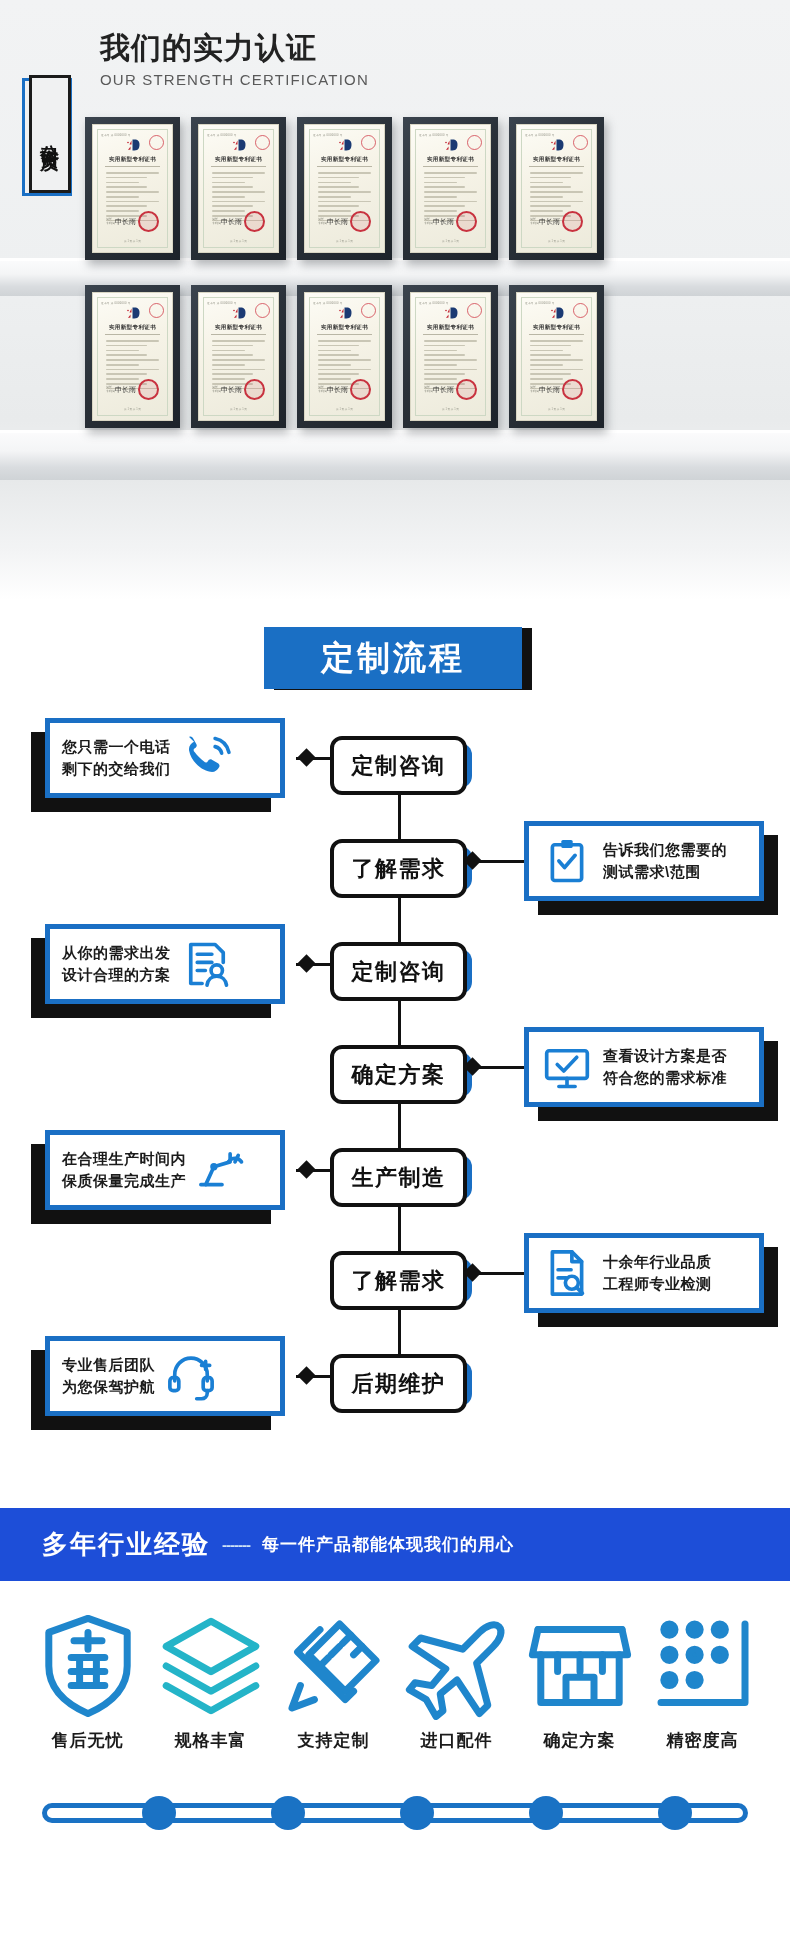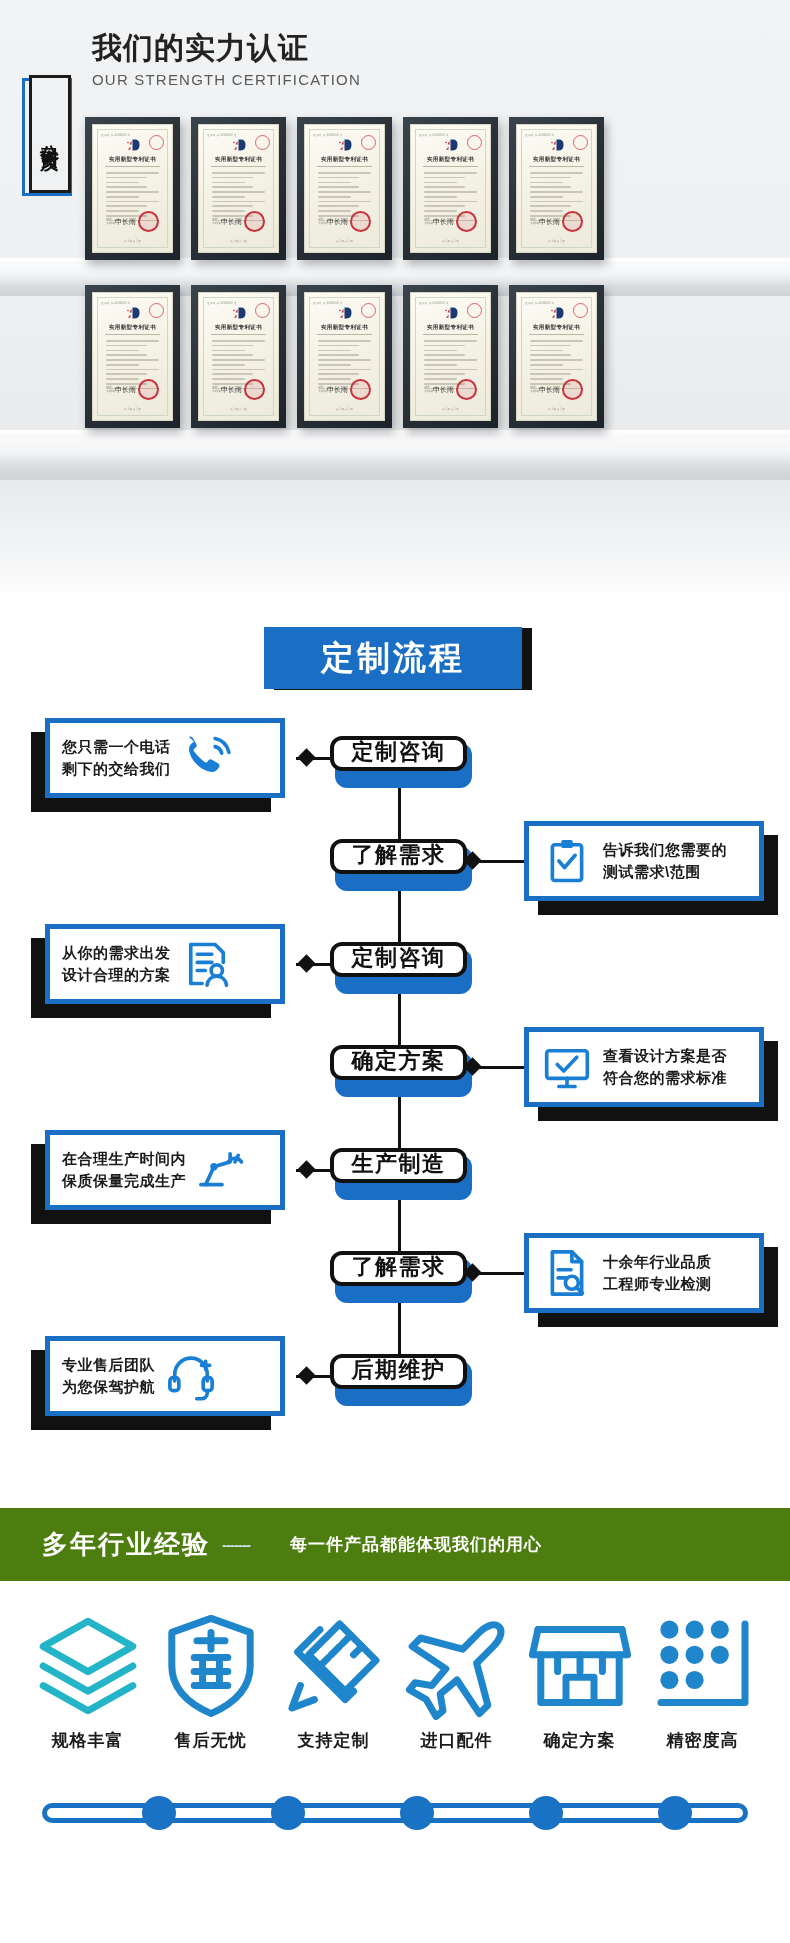--- a/index.html
+++ b/index.html
@@ -17,7 +17,7 @@
     background: linear-gradient(180deg,#f2f3f4 0%, #eef0f1 45%, #e9ebec 70%, #ffffff 99%);
     overflow: hidden;
   }
-  .cert-head { position:absolute; left:92px; top:30px; }
+  .cert-head { position:absolute; left:100px; top:30px; }
   .cert-head h1 {
     font-size: 30px; font-weight: bold; color:#222; letter-spacing:1px;
     line-height: 1.2;

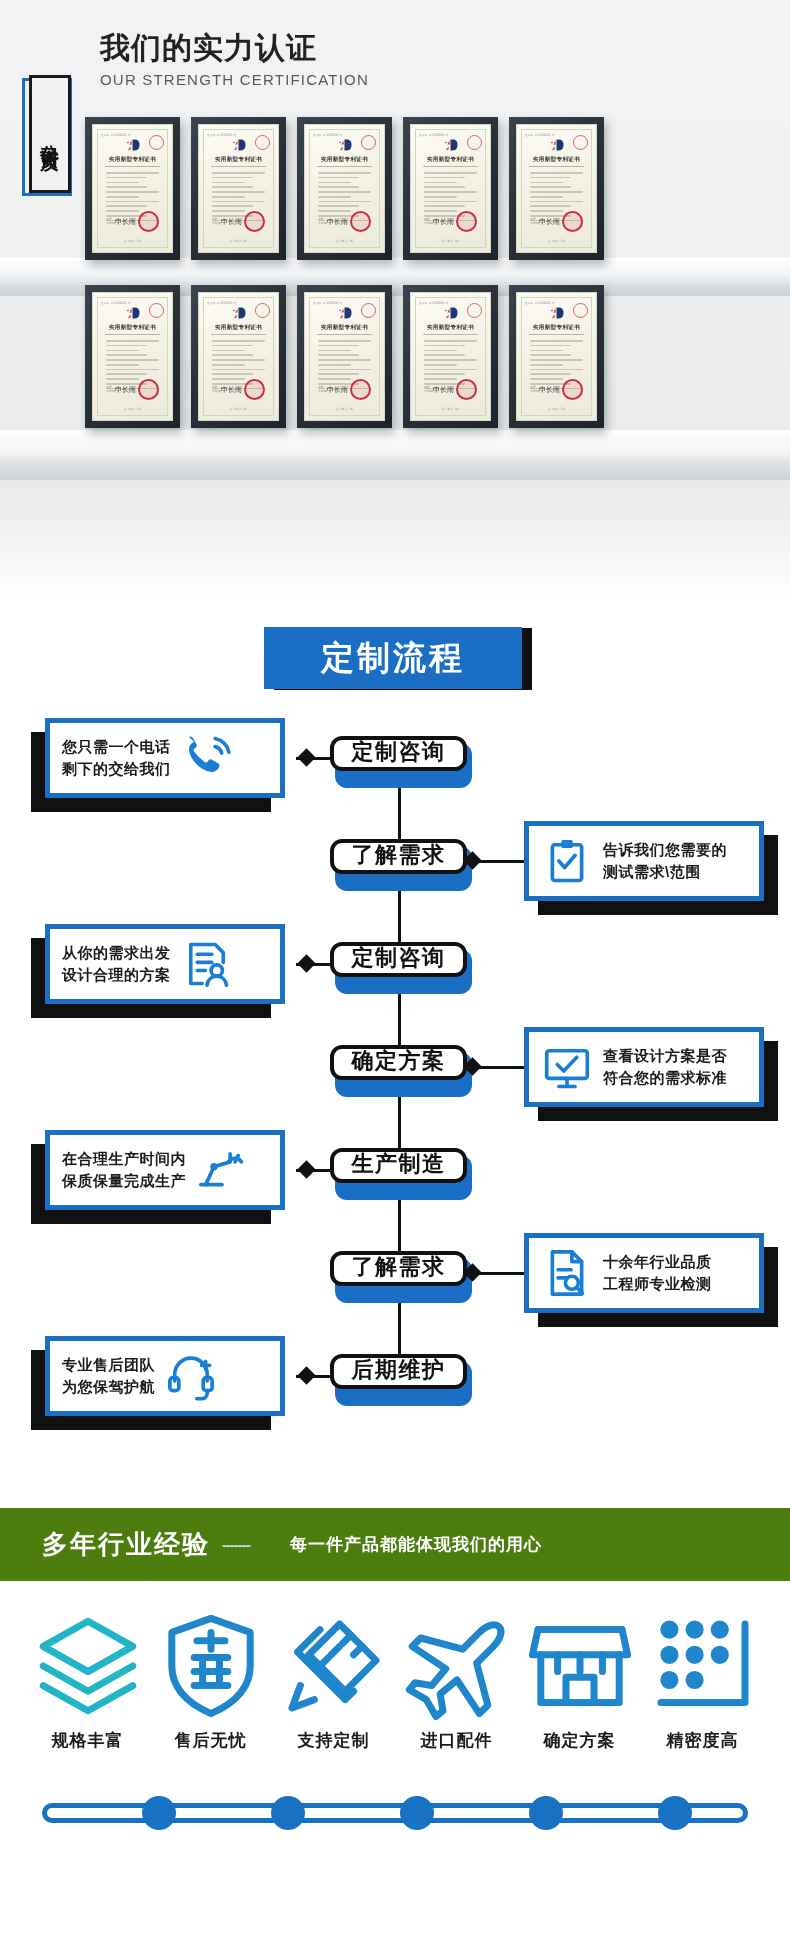--- a/index.html
+++ b/index.html
@@ -139,9 +139,9 @@
   }
   .step .pill {
     position:relative;
-    width:137px; height:35px;
+    width:137px; height:59px;
     border:4px solid #111; border-radius:12px; background:#fff;
-    display:flex; align-items:flex-end; justify-content:center;
+    display:flex; align-items:center; justify-content:center;
   }
   .step .pill span {
     font-size:22px; font-weight:bold; color:#111; letter-spacing:1.5px;

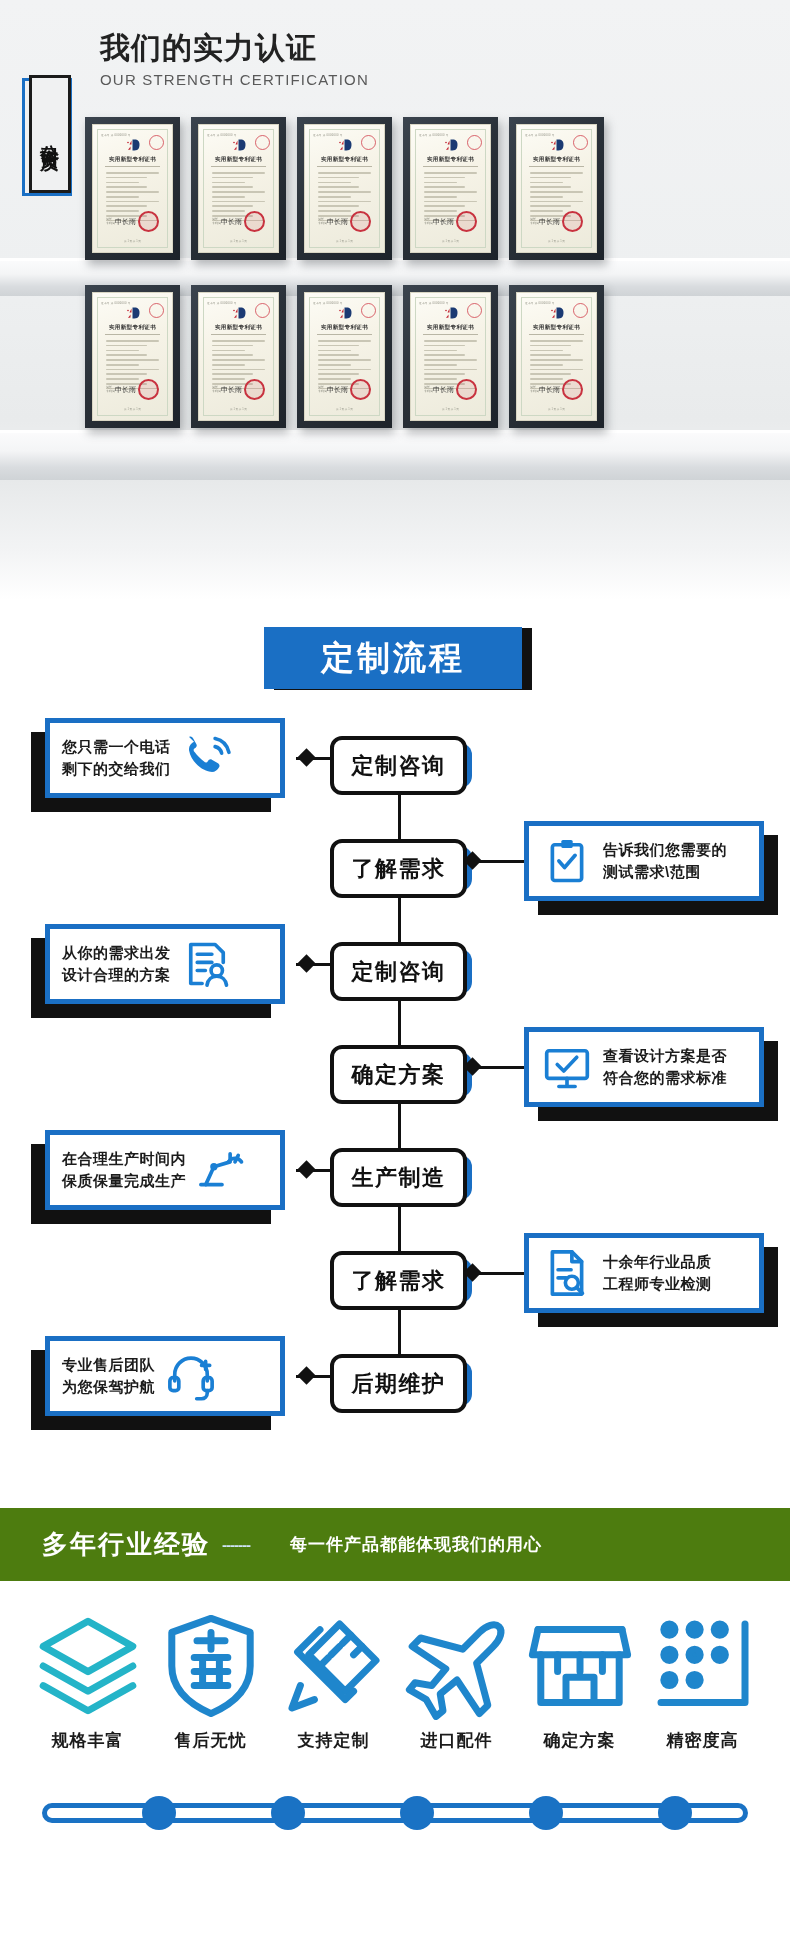--- a/index.html
+++ b/index.html
@@ -179,7 +179,7 @@
   .bottom-section { position:relative; width:790px; height:483px; background:#fff; }
   .band {
     position:absolute; left:0; top:48px; width:790px; height:73px;
-    background:#4d7c0f; display:flex; align-items:center; padding-left:42px; gap:12px;
+    background:#1d4ed8; display:flex; align-items:center; padding-left:42px; gap:12px;
   }
   .band .b1 { color:#fff; font-size:26px; font-weight:bold; letter-spacing:2px; }
   .band .dashes { color:#cfe3f6; font-size:15px; letter-spacing:-1px; font-weight:bold;}

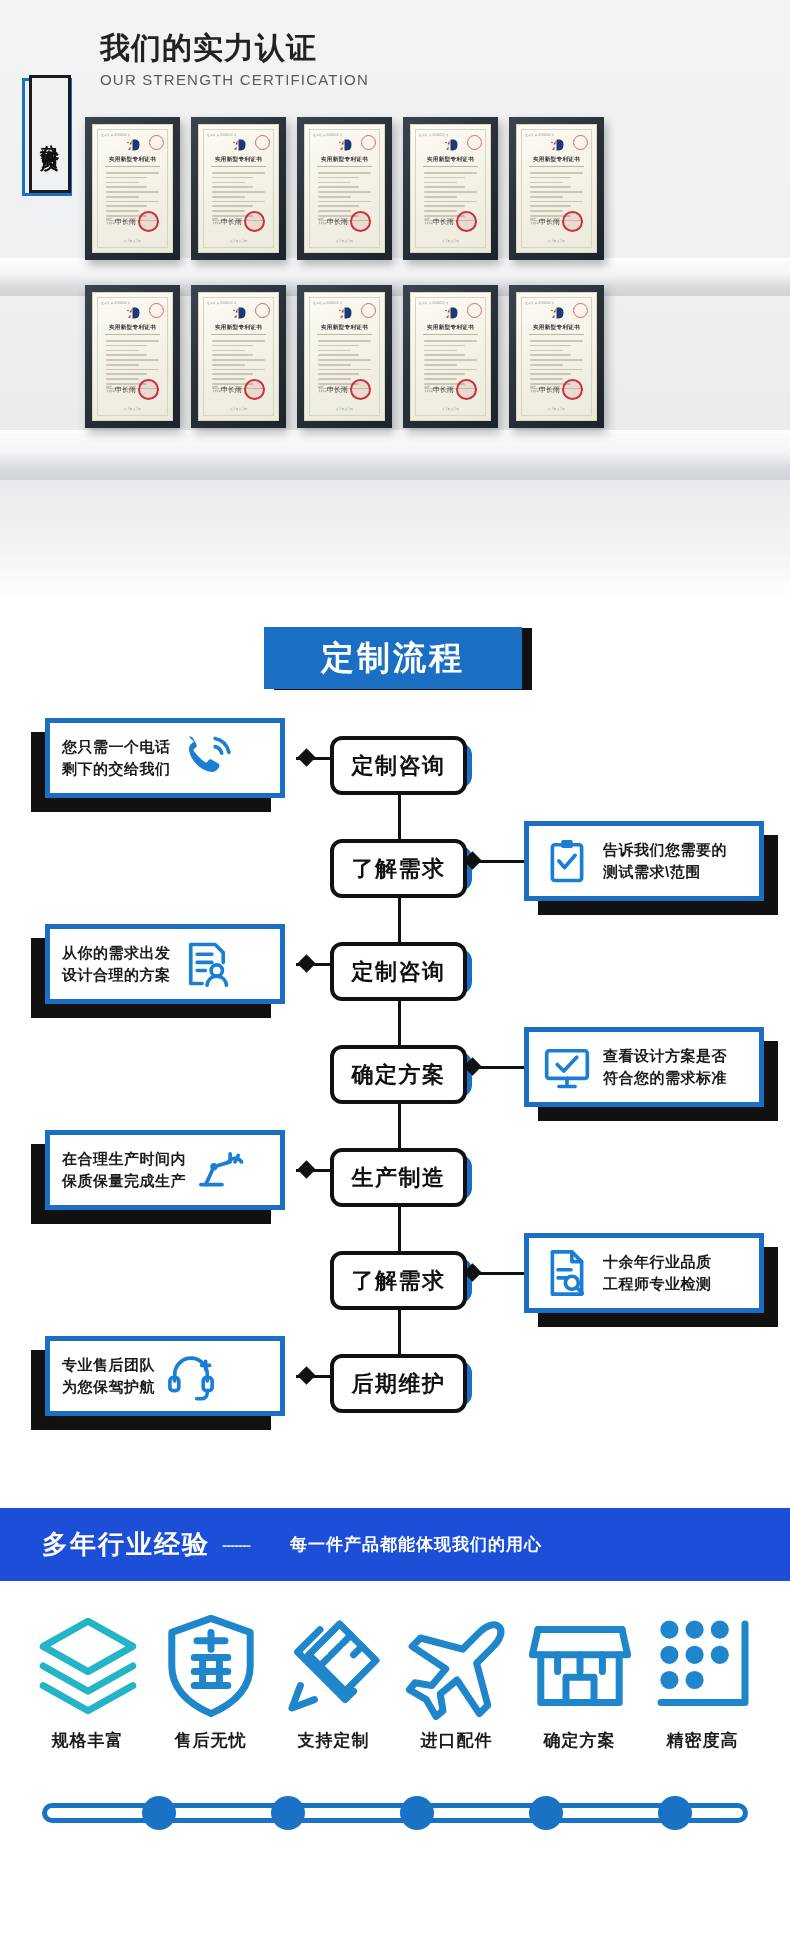--- a/index.html
+++ b/index.html
@@ -183,7 +183,7 @@
   }
   .band .b1 { color:#fff; font-size:26px; font-weight:bold; letter-spacing:2px; }
   .band .dashes { color:#cfe3f6; font-size:15px; letter-spacing:-1px; font-weight:bold;}
-  .band .b2 { color:#fff; font-size:17px; font-weight:bold; letter-spacing:1px;margin-left:28px; }
+  .band .b2 { color:#fff; font-size:17px; font-weight:bold; letter-spacing:1px; }
 
   .feat-row {
     position:absolute; left:0; top:150px; width:790px;

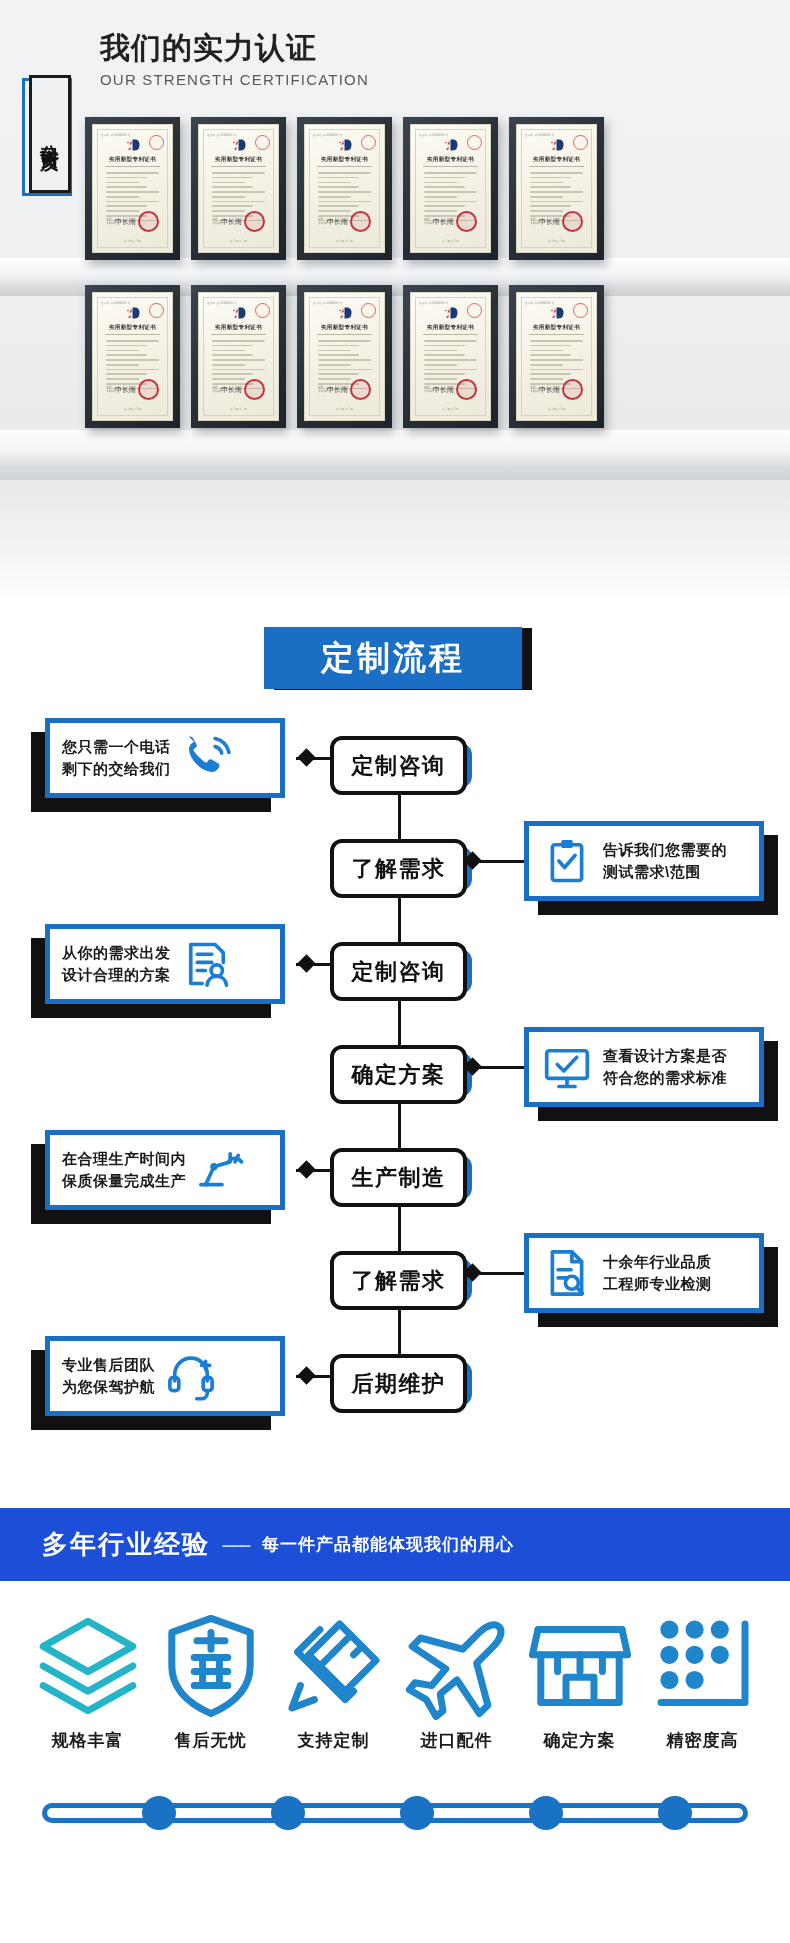--- a/index.html
+++ b/index.html
@@ -722,6 +722,15 @@
     </div>
     <div class="feat-row" id="feat-row">
   <div class="feat">
+    <div class="fi" style="color:#1f86cc">
+            <svg viewBox="0 0 80 80" fill="none" stroke="currentColor" stroke-width="5" stroke-linecap="round" stroke-linejoin="round">
+              <path d="M40 6l28 10v24c0 16-12 27-28 34C24 67 12 56 12 40V16z"></path>
+              <path d="M30 22h20M40 16v12M28 34h24M28 44h24M34 34v20M46 34v20M28 54h24"></path>
+            </svg>
+          </div>
+    <div class="fl">售后无忧</div>
+  </div>
+  <div class="feat">
     <div class="fi" style="color:#24b4c8">
             <svg viewBox="0 0 80 80" fill="none" stroke="currentColor" stroke-width="5" stroke-linecap="round" stroke-linejoin="round">
               <path d="M40 8L72 26 40 44 8 26z"></path>
@@ -730,15 +739,6 @@
             </svg>
           </div>
     <div class="fl">规格丰富</div>
-  </div>
-  <div class="feat">
-    <div class="fi" style="color:#1f86cc">
-            <svg viewBox="0 0 80 80" fill="none" stroke="currentColor" stroke-width="5" stroke-linecap="round" stroke-linejoin="round">
-              <path d="M40 6l28 10v24c0 16-12 27-28 34C24 67 12 56 12 40V16z"></path>
-              <path d="M30 22h20M40 16v12M28 34h24M28 44h24M34 34v20M46 34v20M28 54h24"></path>
-            </svg>
-          </div>
-    <div class="fl">售后无忧</div>
   </div>
   <div class="feat">
     <div class="fi" style="color:#1f86cc">

